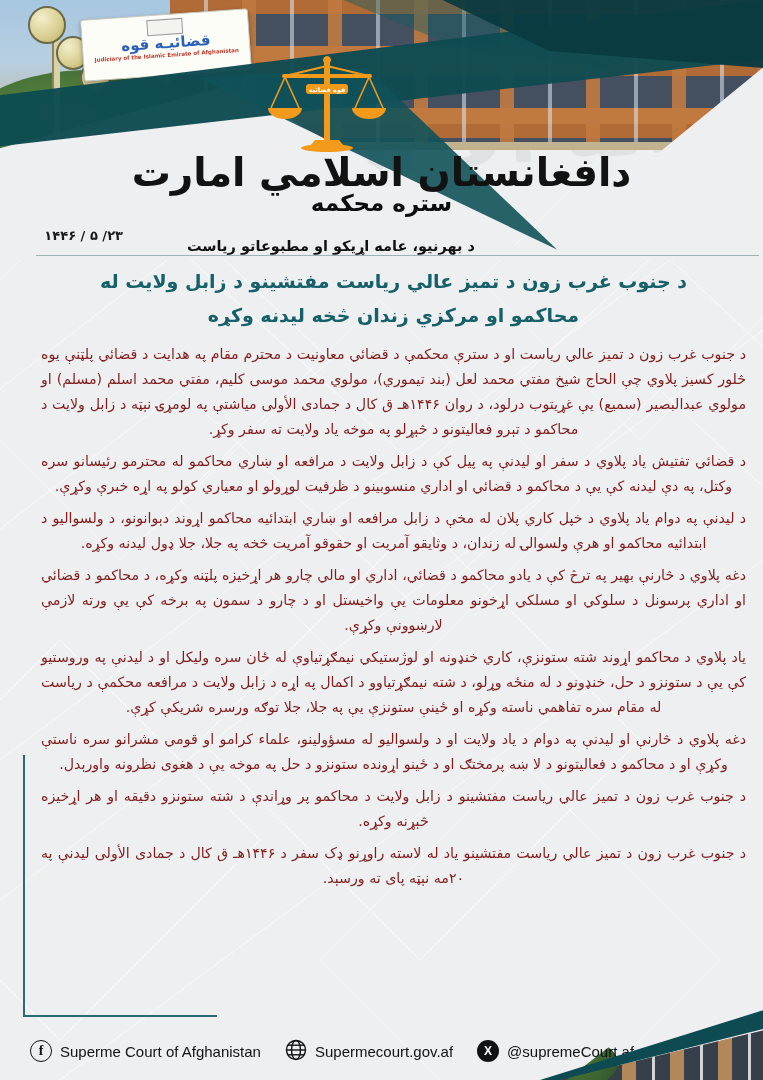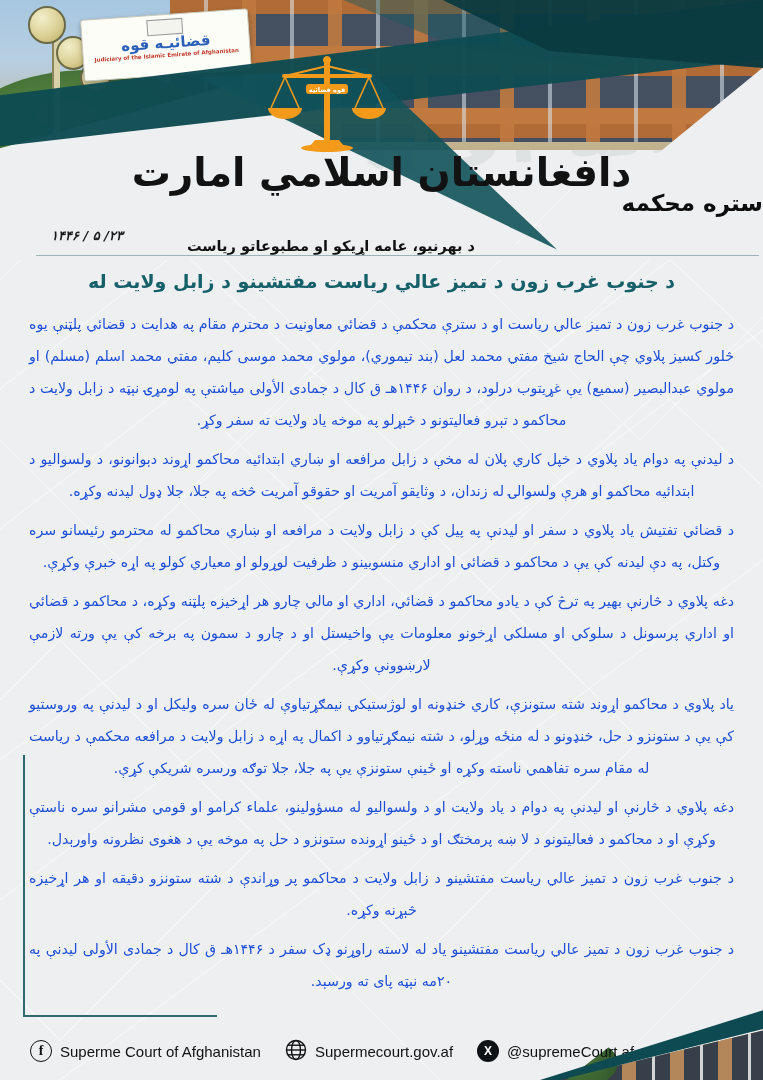--- a/index.html
+++ b/index.html
@@ -50,7 +50,7 @@
   .emblem{position:absolute;top:56px;left:0;width:654px;text-align:center;z-index:6;}
   .calligraphy{position:absolute;top:150px;left:0;width:763px;text-align:center;z-index:6;
     font-size:39px;font-weight:bold;color:#121212;letter-spacing:-1px;}
-  .org-name{position:absolute;top:190px;left:0;width:763px;z-index:6;
+  .org-name{position:absolute;top:190px;left:0;width:763px;text-align:center;z-index:6;
     font-size:23px;font-weight:bold;color:#0d0d0d;}
   .dept{position:absolute;top:222px;left:0;width:662px;text-align:center;z-index:6;
     font-size:14.5px;font-weight:bold;color:#111;margin-top:16px;}

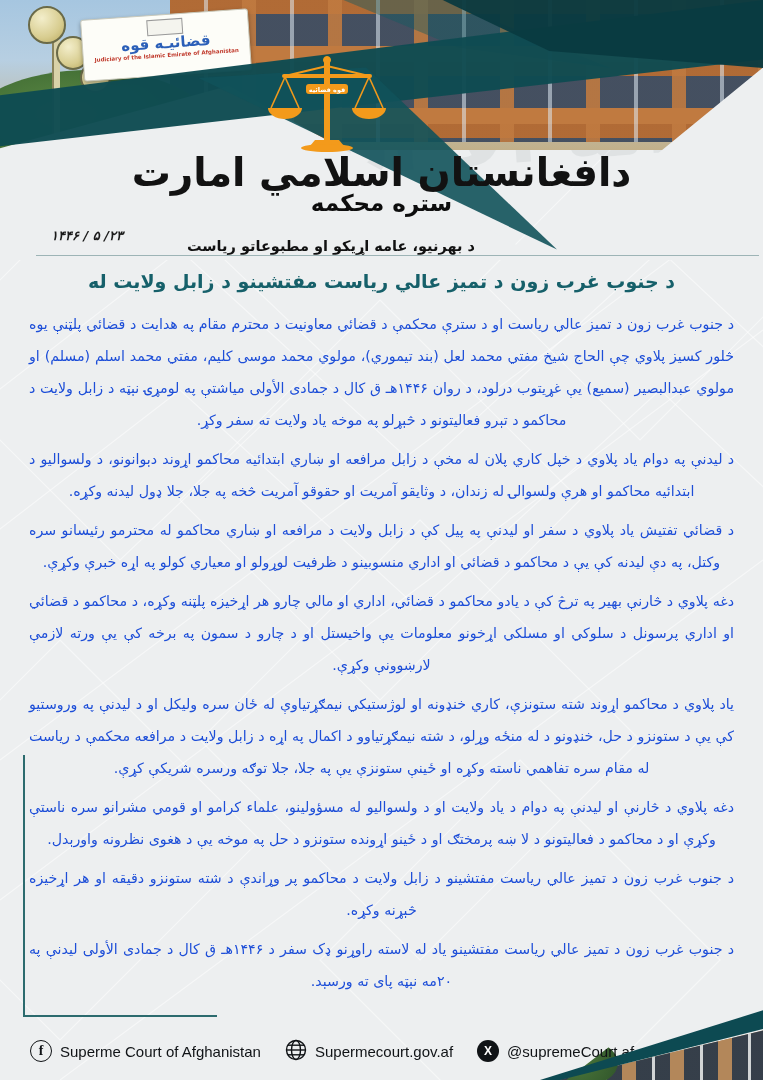--- a/index.html
+++ b/index.html
@@ -55,7 +55,7 @@
   .dept{position:absolute;top:222px;left:0;width:662px;text-align:center;z-index:6;
     font-size:14.5px;font-weight:bold;color:#111;margin-top:16px;}
   .date{position:absolute;top:228px;right:640px;width:110px;z-index:6;direction:rtl;
-    font-size:13px;font-weight:bold;color:#1a1a1a;white-space:nowrap;font-style:italic;}
+    font-size:13px;font-weight:bold;color:#1a1a1a;white-space:nowrap;}
   .separator{position:absolute;top:255px;left:36px;right:4px;height:1px;background:#9db4b6;z-index:6;}
 
   

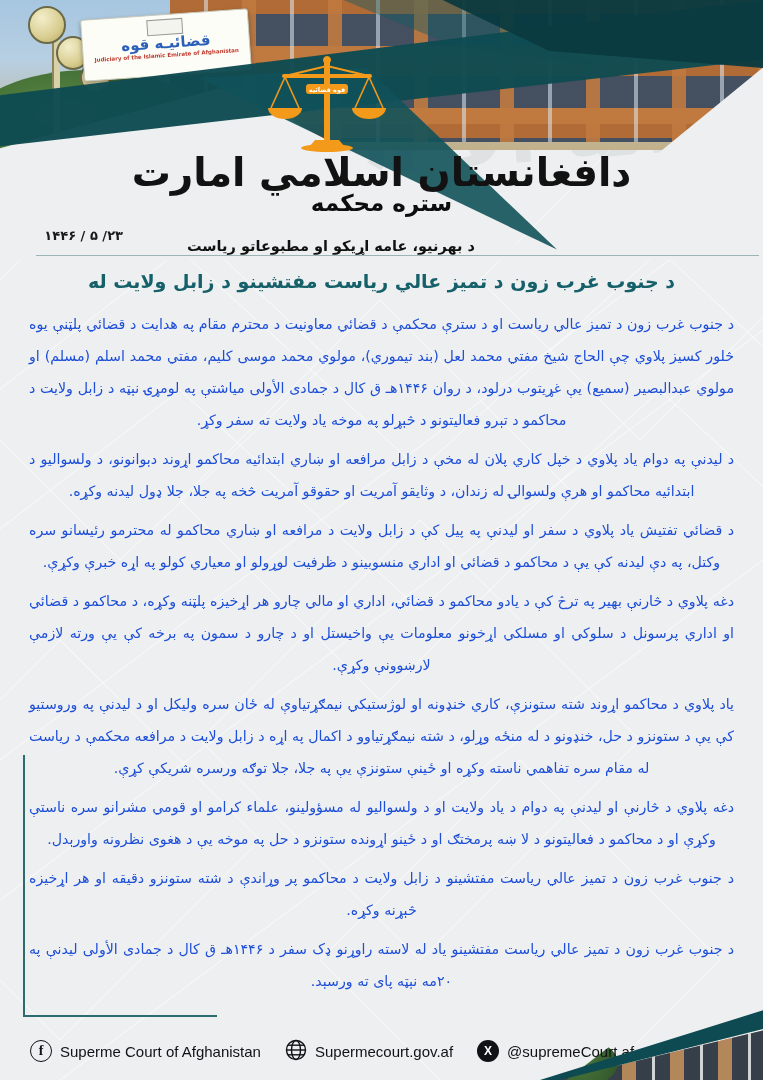--- a/index.html
+++ b/index.html
@@ -59,7 +59,7 @@
   .separator{position:absolute;top:255px;left:36px;right:4px;height:1px;background:#9db4b6;z-index:6;}
 
   
-  .article{position:absolute;top:264px;right:29px;width:705px;z-index:3;}
+  .article{position:absolute;top:264px;right:17px;width:705px;z-index:3;}
   .title{margin:0 0 10px 0;text-align:center;color:#16606a;font-weight:bold;
     font-size:19px;line-height:34px;}
   .body-text{direction:rtl;color:#1d4ed8;font-size:14.2px;line-height:32px;}

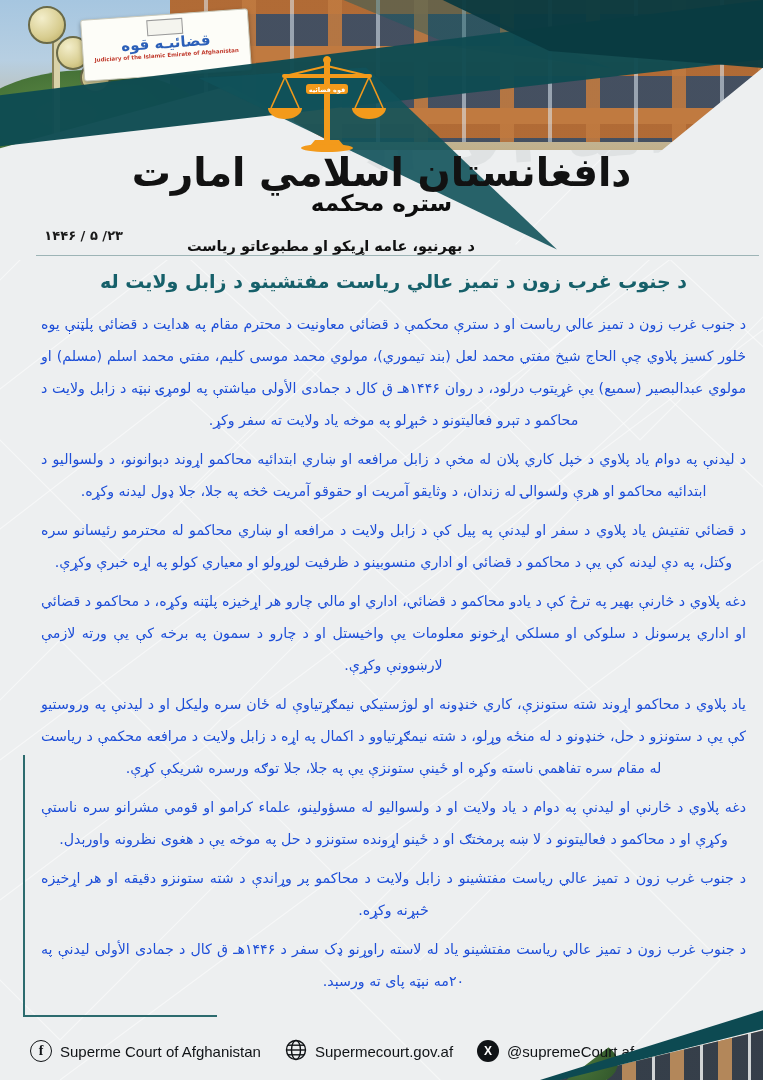--- a/index.html
+++ b/index.html
@@ -170,6 +170,7 @@
   <div class="article">
     <h1 class="title">
       <span style="display:block">د جنوب غرب زون د تمیز عالي ریاست مفتشینو د زابل ولایت له</span>
+      <span style="display:block">محاکمو او مرکزي زندان څخه لیدنه وکړه</span>
     </h1>
     <div class="body-text">
         <p>د جنوب غرب زون د تمیز عالي ریاست او د سترې محکمې د قضائي معاونیت د محترم مقام په هدایت د قضائي پلټنې یوه څلور کسیز پلاوي چې الحاج شیخ مفتي محمد لعل (بند تیموري)، مولوي محمد موسی کلیم، مفتي محمد اسلم (مسلم) او مولوي عبدالبصیر (سمیع) یې غړیتوب درلود، د روان ۱۴۴۶هـ ق کال د جمادی الأولی میاشتې په لومړۍ نېټه د زابل ولایت د محاکمو د تېرو فعالیتونو د څېړلو په موخه یاد ولایت ته سفر وکړ.</p>

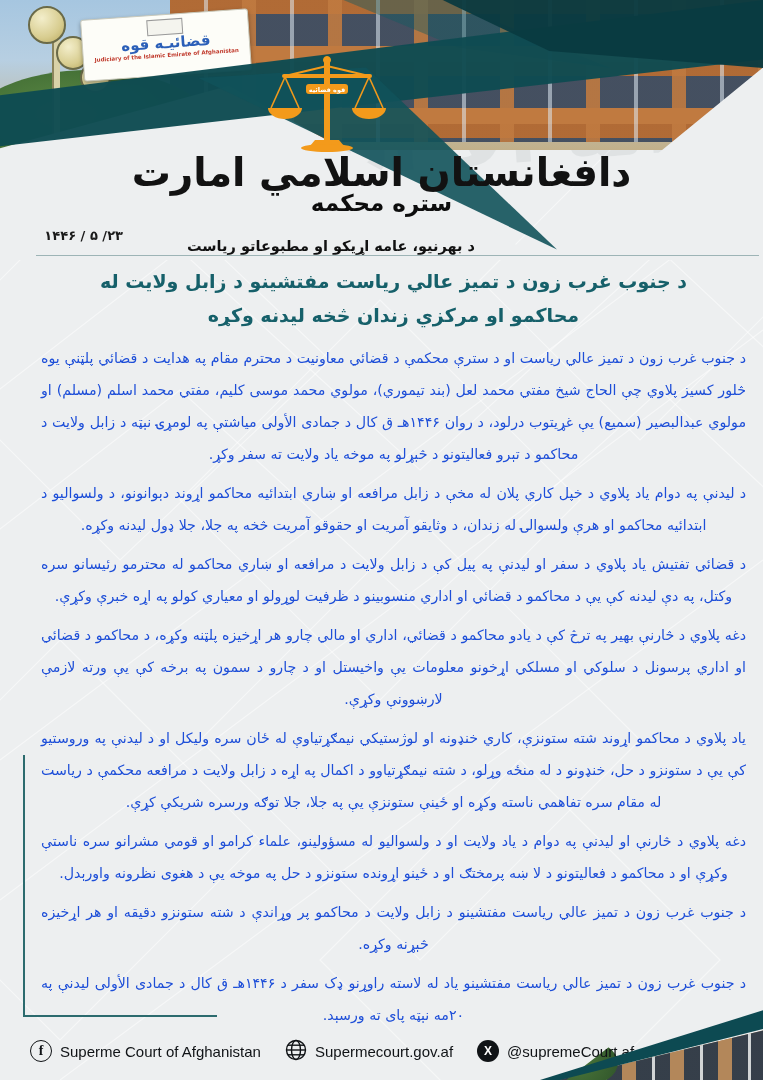--- a/index.html
+++ b/index.html
@@ -62,7 +62,7 @@
   .article{position:absolute;top:264px;right:17px;width:705px;z-index:3;}
   .title{margin:0 0 10px 0;text-align:center;color:#16606a;font-weight:bold;
     font-size:19px;line-height:34px;}
-  .body-text{direction:rtl;color:#1d4ed8;font-size:14.2px;line-height:32px;}
+  .body-text{direction:rtl;color:#7f1d1d;font-size:14.2px;line-height:25px;}
   .body-text p{margin:0 0 7px 0;text-align:justify;text-align-last:center;}
 
   

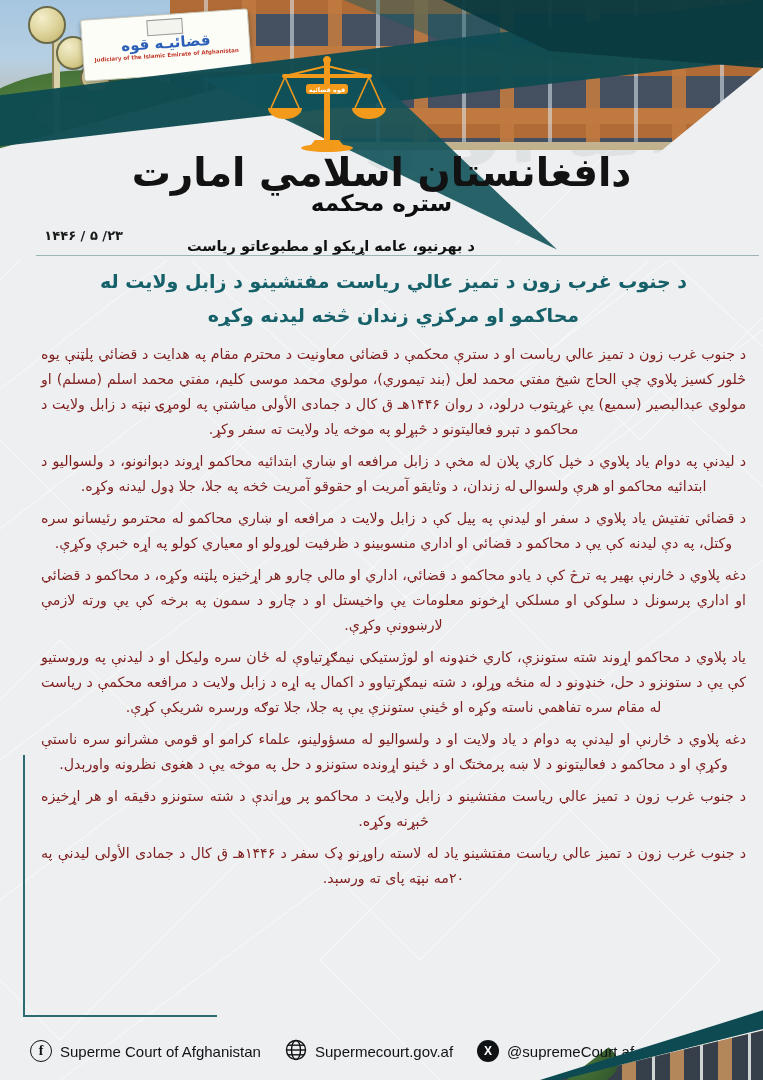--- a/index.html
+++ b/index.html
@@ -174,8 +174,8 @@
     </h1>
     <div class="body-text">
         <p>د جنوب غرب زون د تمیز عالي ریاست او د سترې محکمې د قضائي معاونیت د محترم مقام په هدایت د قضائي پلټنې یوه څلور کسیز پلاوي چې الحاج شیخ مفتي محمد لعل (بند تیموري)، مولوي محمد موسی کلیم، مفتي محمد اسلم (مسلم) او مولوي عبدالبصیر (سمیع) یې غړیتوب درلود، د روان ۱۴۴۶هـ ق کال د جمادی الأولی میاشتې په لومړۍ نېټه د زابل ولایت د محاکمو د تېرو فعالیتونو د څېړلو په موخه یاد ولایت ته سفر وکړ.</p>
+        <p>د قضائي تفتیش یاد پلاوي د سفر او لیدنې په پیل کې د زابل ولایت د مرافعه او ښاري محاکمو له محترمو رئیسانو سره وکتل، په دې لیدنه کې یې د محاکمو د قضائي او اداري منسوبینو د ظرفیت لوړولو او معیاري کولو په اړه خبرې وکړې.</p>
         <p>د لیدنې په دوام یاد پلاوي د خپل کاري پلان له مخې د زابل مرافعه او ښاري ابتدائیه محاکمو اړوند دېوانونو، د ولسوالیو د ابتدائیه محاکمو او هرې ولسوالۍ له زندان، د وثایقو آمریت او حقوقو آمریت څخه په جلا، جلا ډول لیدنه وکړه.</p>
-        <p>د قضائي تفتیش یاد پلاوي د سفر او لیدنې په پیل کې د زابل ولایت د مرافعه او ښاري محاکمو له محترمو رئیسانو سره وکتل، په دې لیدنه کې یې د محاکمو د قضائي او اداري منسوبینو د ظرفیت لوړولو او معیاري کولو په اړه خبرې وکړې.</p>
         <p>دغه پلاوي د څارنې بهیر په ترڅ کې د یادو محاکمو د قضائي، اداري او مالي چارو هر اړخیزه پلټنه وکړه، د محاکمو د قضائي او اداري پرسونل د سلوکي او مسلکي اړخونو معلومات یې واخیستل او د چارو د سمون په برخه کې یې ورته لازمې لارښوونې وکړې.</p>
         <p>یاد پلاوي د محاکمو اړوند شته ستونزې، کاري خنډونه او لوژستیکي نیمګړتیاوې له ځان سره ولیکل او د لیدنې په وروستیو کې یې د ستونزو د حل، خنډونو د له منځه وړلو، د شته نیمګړتیاوو د اکمال په اړه د زابل ولایت د مرافعه محکمې د ریاست له مقام سره تفاهمي ناسته وکړه او ځینې ستونزې یې په جلا، جلا توګه ورسره شریکې کړې.</p>
         <p>دغه پلاوي د څارنې او لیدنې په دوام د یاد ولایت او د ولسوالیو له مسؤولینو، علماء کرامو او قومي مشرانو سره ناستې وکړې او د محاکمو د فعالیتونو د لا ښه پرمختګ او د ځینو اړونده ستونزو د حل په موخه یې د هغوی نظرونه واورېدل.</p>

